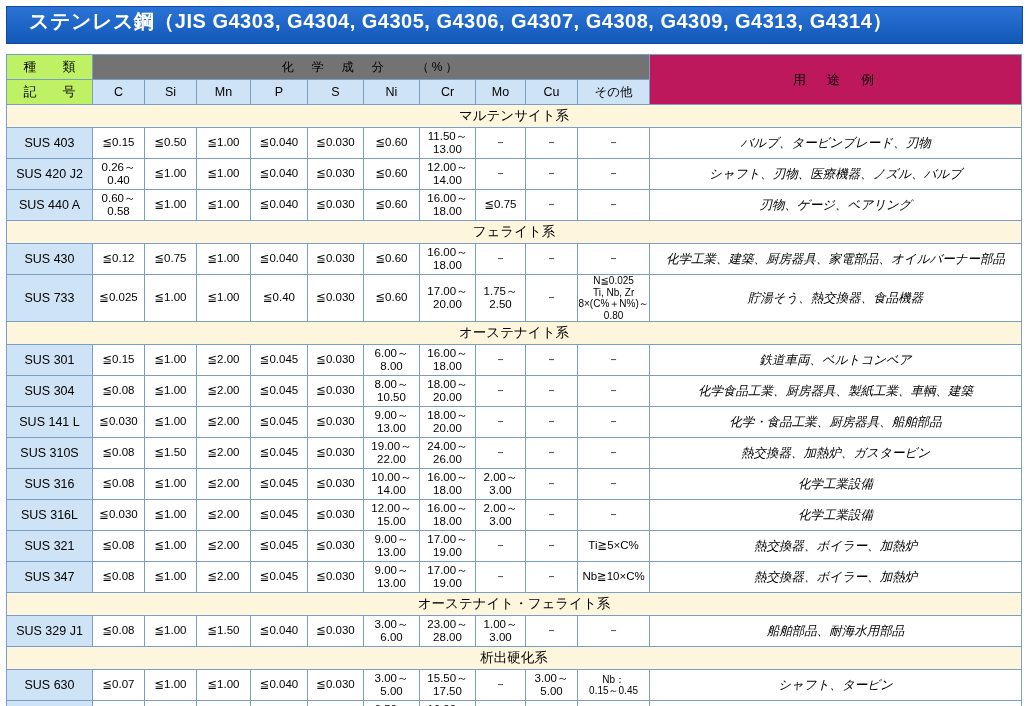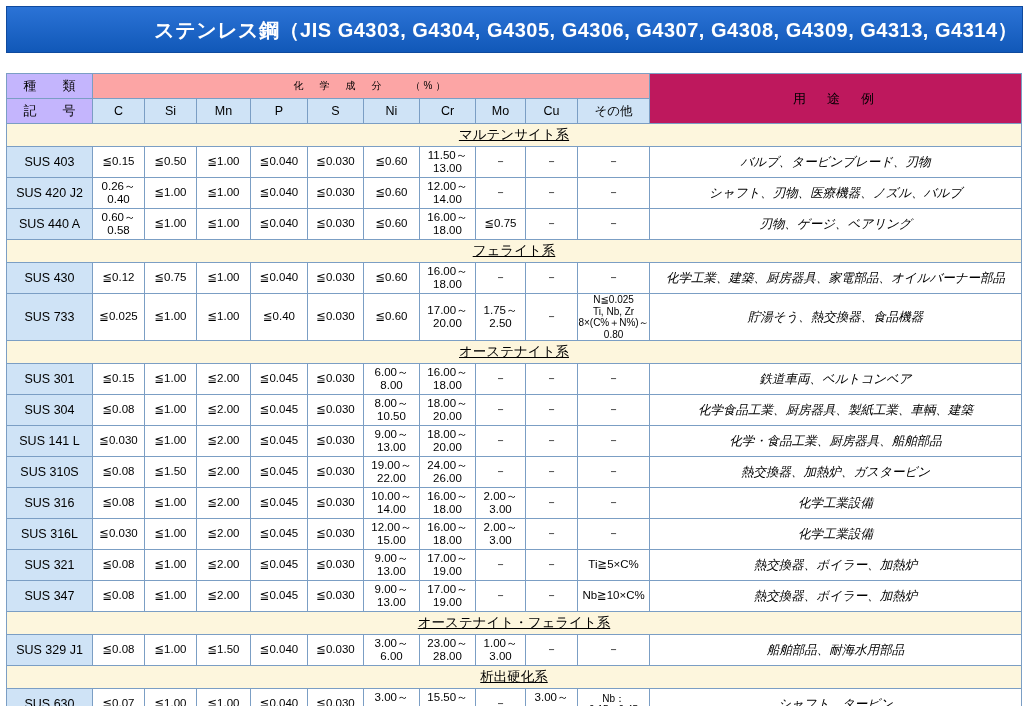--- a/index.html
+++ b/index.html
@@ -22,17 +22,16 @@
     padding: 0 6px;
   }
   .title-bar {
-    margin: 6px 0 20px 0;
+    margin: 6px 0 10px 0;
     background: #1b62c4;
     background: linear-gradient(#2b73d6, #1158b8);
     color: #ffffff;
     font-size: 20px;
     font-weight: bold;
     letter-spacing: 0.5px;
-    padding: 10px 4px 8px 22px;
+    padding: 1px 4px 8px 22px;
     box-sizing: border-box;
     border: 1px solid #0f4a9e;
-    text-align: right;
   }
   table.main {
     border-collapse: collapse;

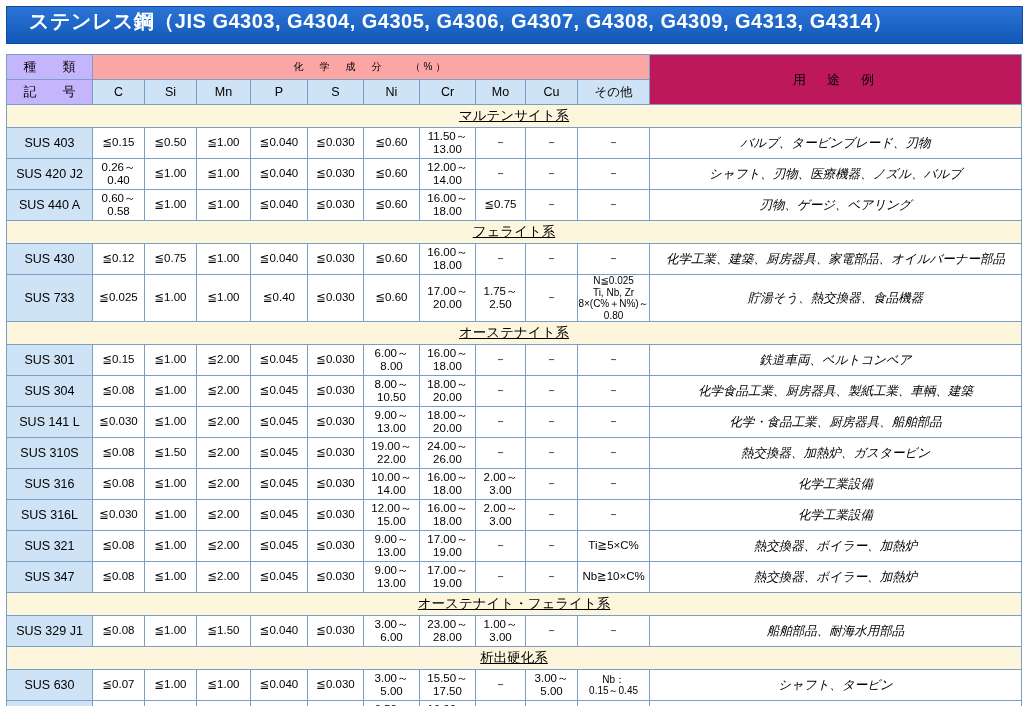--- a/index.html
+++ b/index.html
@@ -47,7 +47,7 @@
     font-weight: normal;
   }
   .hd-kind {
-    background: #c4b5fd;
+    background: #bef264;
     font-size: 13px;
     text-align: left;
     padding-left: 10px;

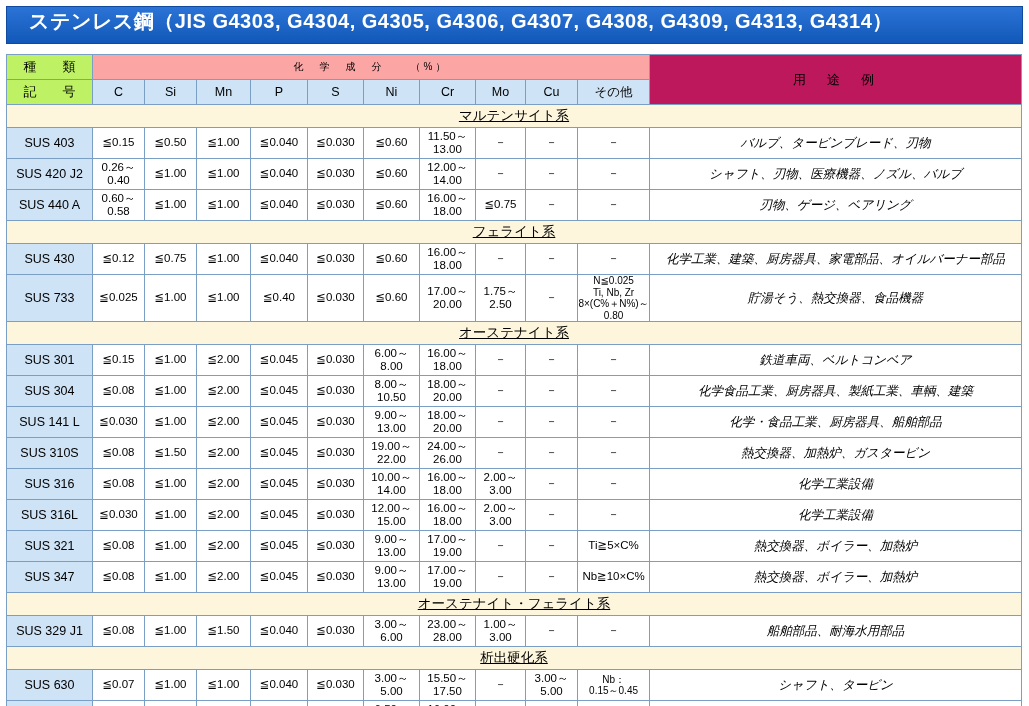--- a/index.html
+++ b/index.html
@@ -53,8 +53,8 @@
     padding-left: 10px;
   }
   .hd-chem {
-    background: #fca5a5;
-    font-size: 10px;
+    background: #737373;
+    font-size: 12px;
     letter-spacing: 3px;
     height: 24px;
   }

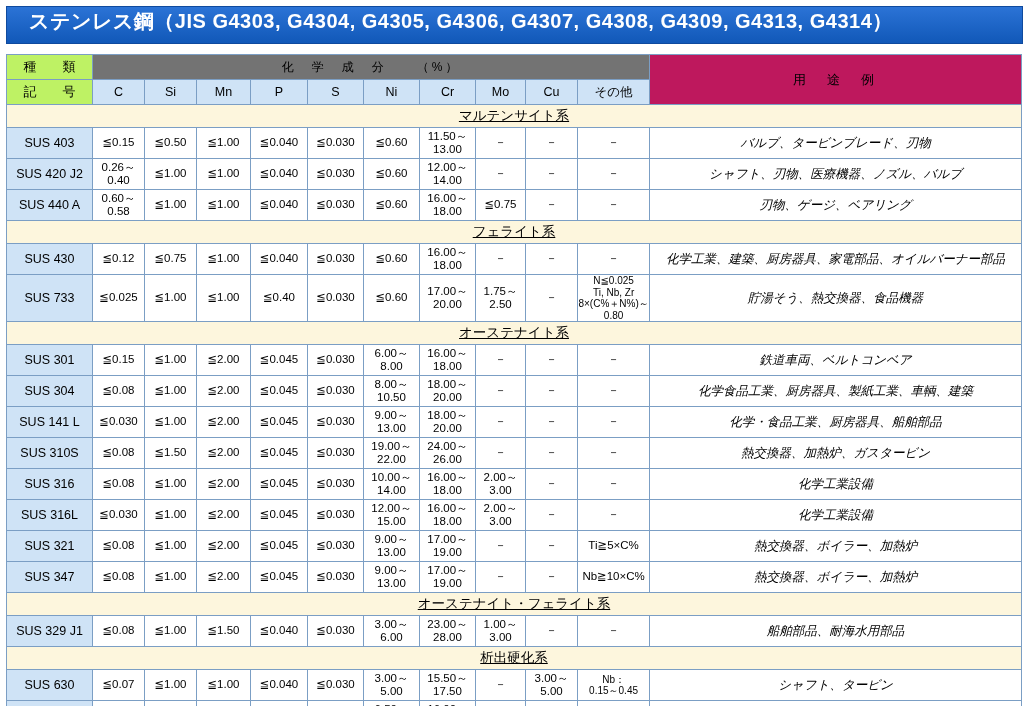--- a/index.html
+++ b/index.html
@@ -76,7 +76,6 @@
     font-size: 13.5px;
     font-weight: bold;
     height: 22px;
-    text-decoration: underline;
   }
   
   tr.data td {

